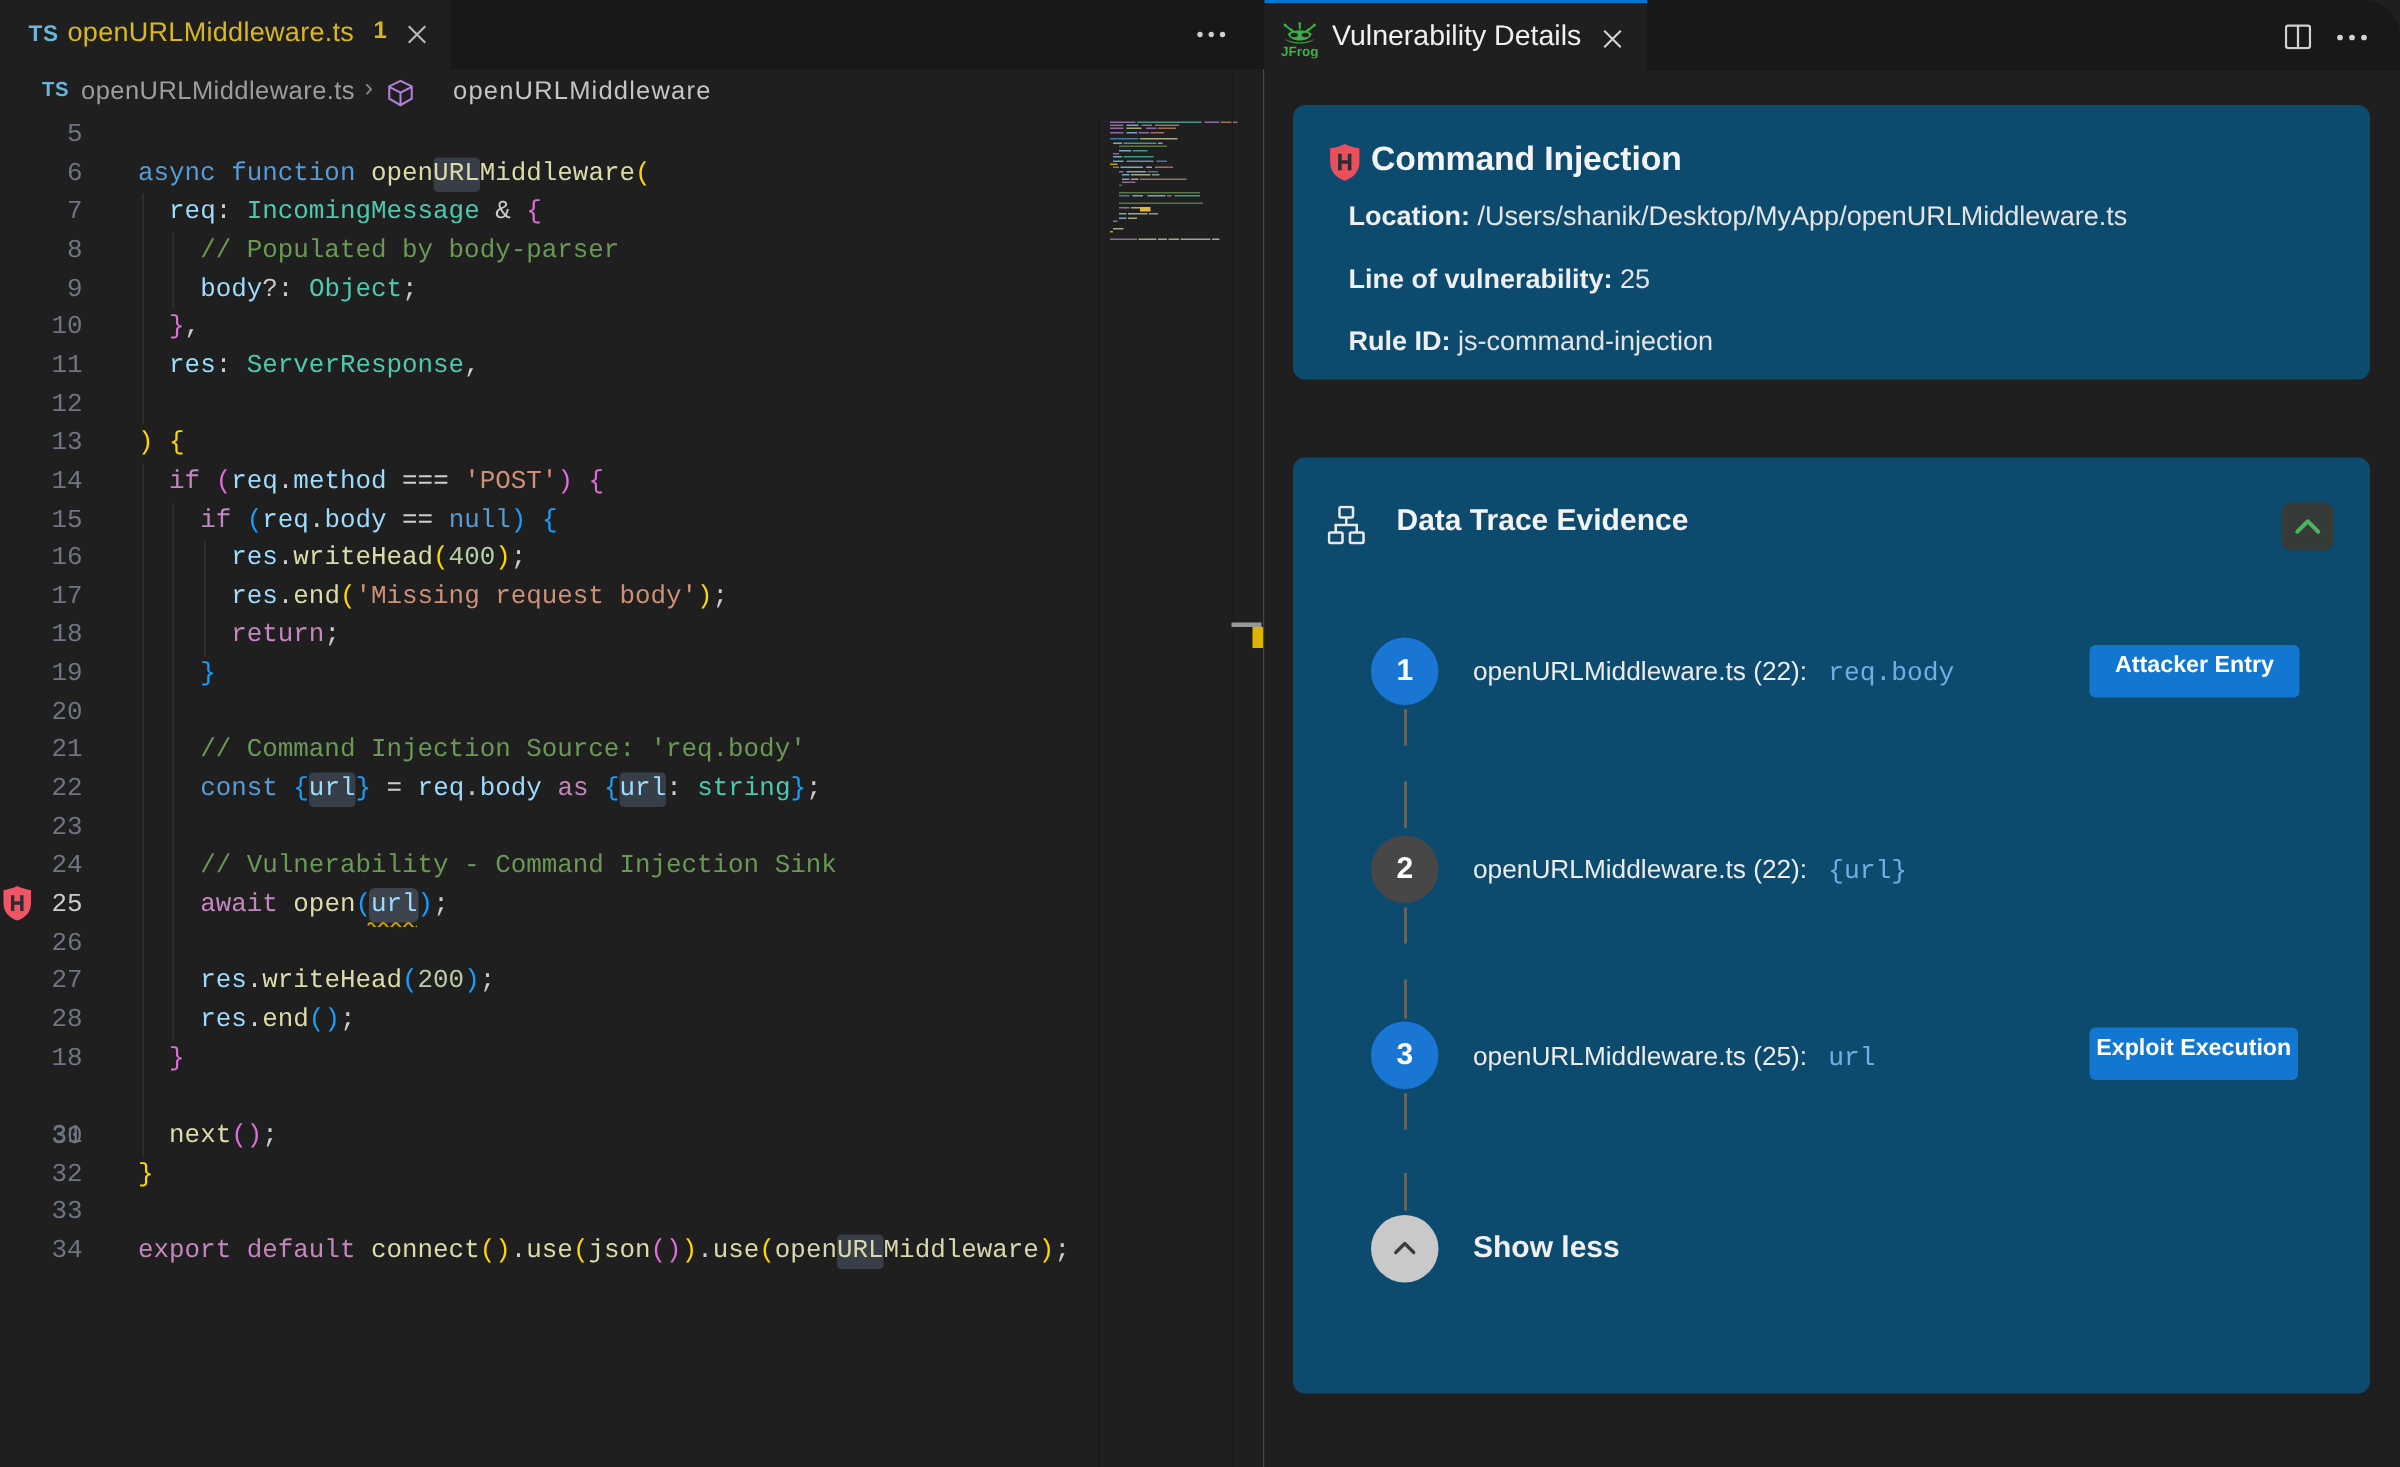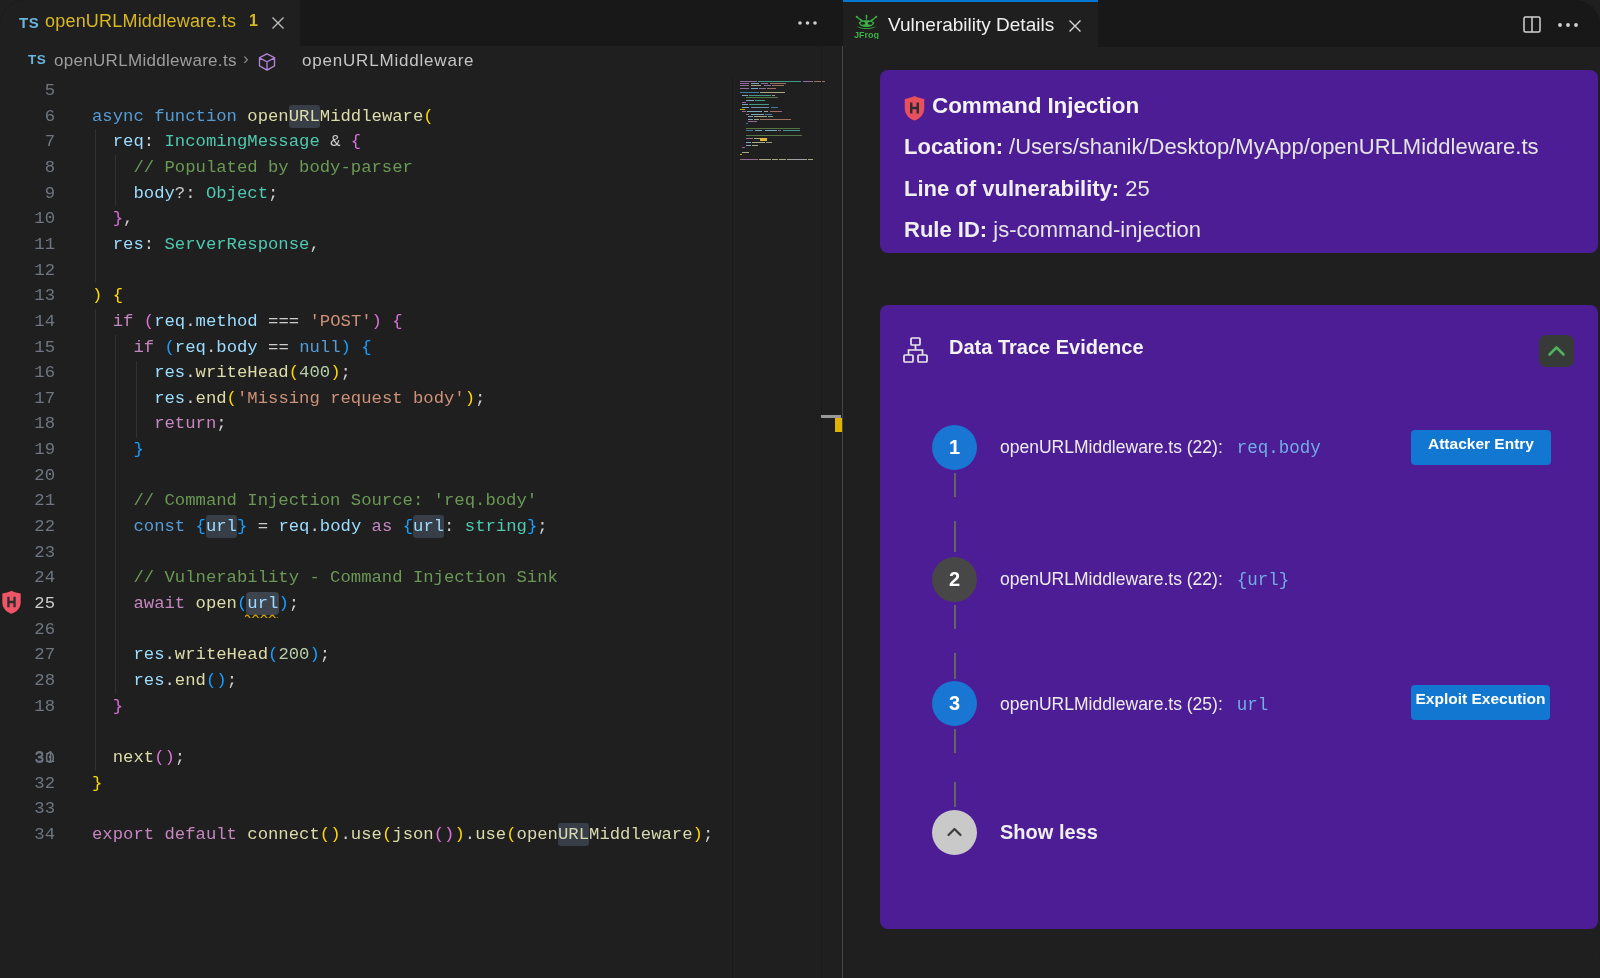--- a/index.html
+++ b/index.html
@@ -45,7 +45,7 @@
   #ptab { position:absolute; left:0; top:0; width:255px; height:47px; background:#1f1f1f;
           border-top:2px solid #0078d4; }
   #ptab .label { position:absolute; left:45px; top:12px; font-size:19px; color:#f0f0f0; }
-  .card { position:absolute; left:19px; width:718px; background:#4c1d95; border-radius:8px;margin-left:18px; }
+  .card { position:absolute; left:19px; width:718px; background:#0c4a6e; border-radius:8px; }
   #card1 { top:70px; height:183px; }
   #card2 { top:305px; height:624px; }
   .h1 { position:absolute; left:52px; top:82px; font-size:22.5px; letter-spacing:-0.1px; font-weight:bold; color:#f3f3f3; }

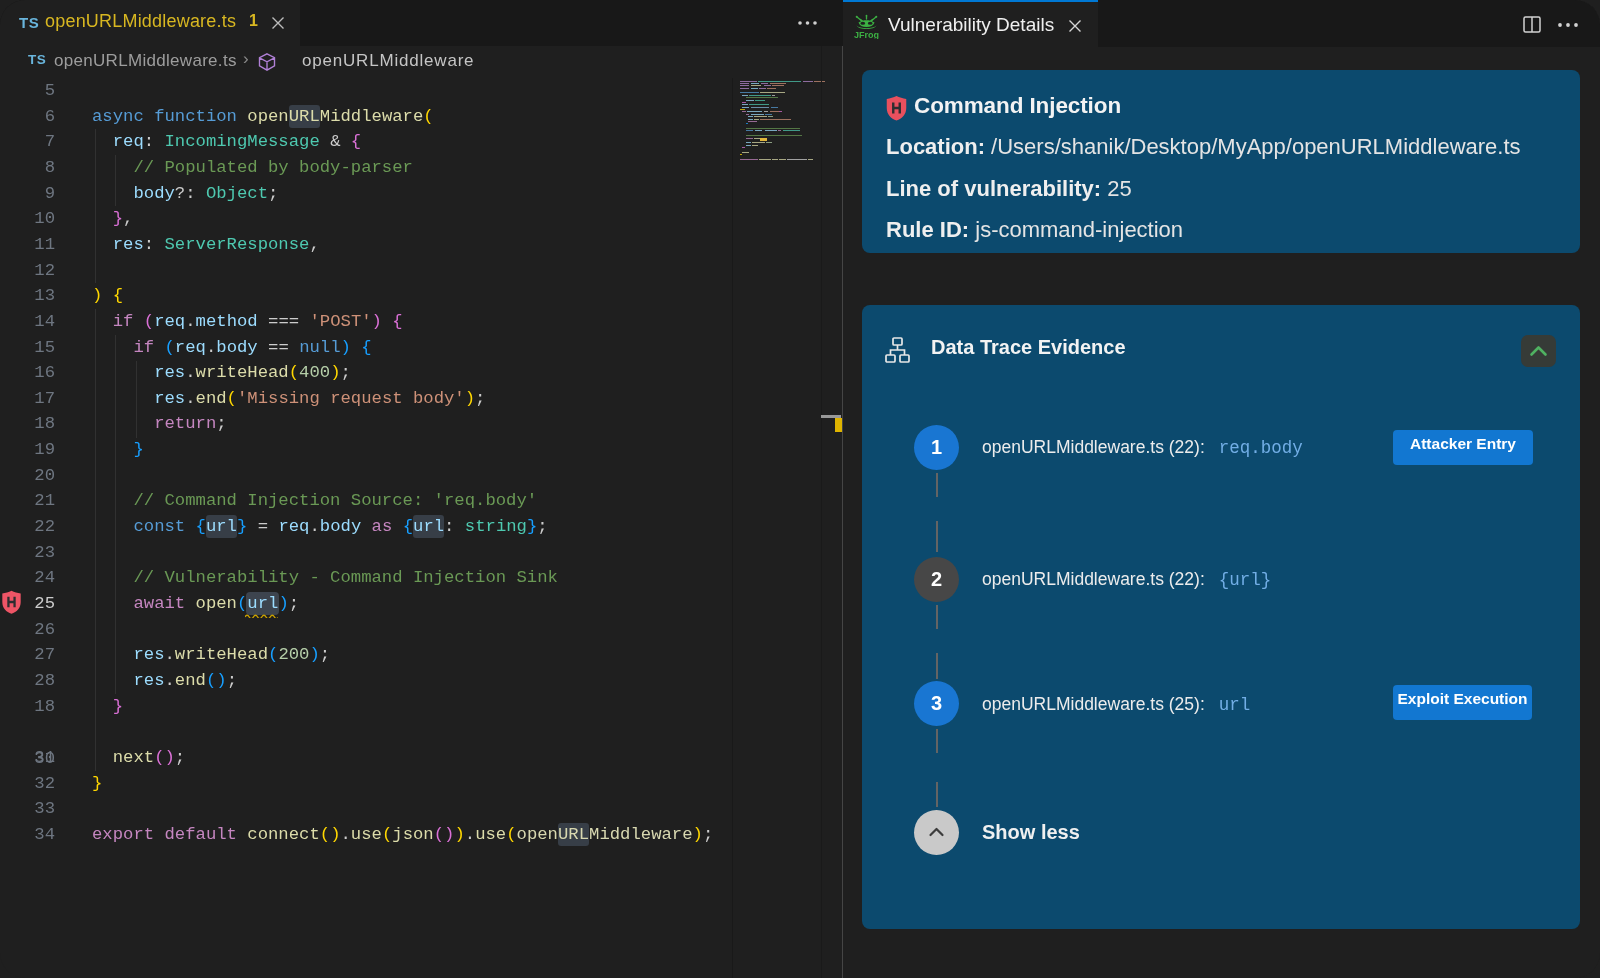--- a/index.html
+++ b/index.html
@@ -49,7 +49,7 @@
   #card1 { top:70px; height:183px; }
   #card2 { top:305px; height:624px; }
   .h1 { position:absolute; left:52px; top:82px; font-size:22.5px; letter-spacing:-0.1px; font-weight:bold; color:#f3f3f3; }
-  .meta { position:absolute; left:24px; font-size:22px; color:#e4e4e4; }
+  .meta { position:absolute; left:37px; font-size:18px; color:#e4e4e4; }
   .meta b { color:#efefef; }
   .h2 { position:absolute; left:69px; top:31px; font-size:20px; font-weight:bold; color:#f3f3f3; }
   .stepc { position:absolute; left:52px; width:45px; height:45px; border-radius:50%;

